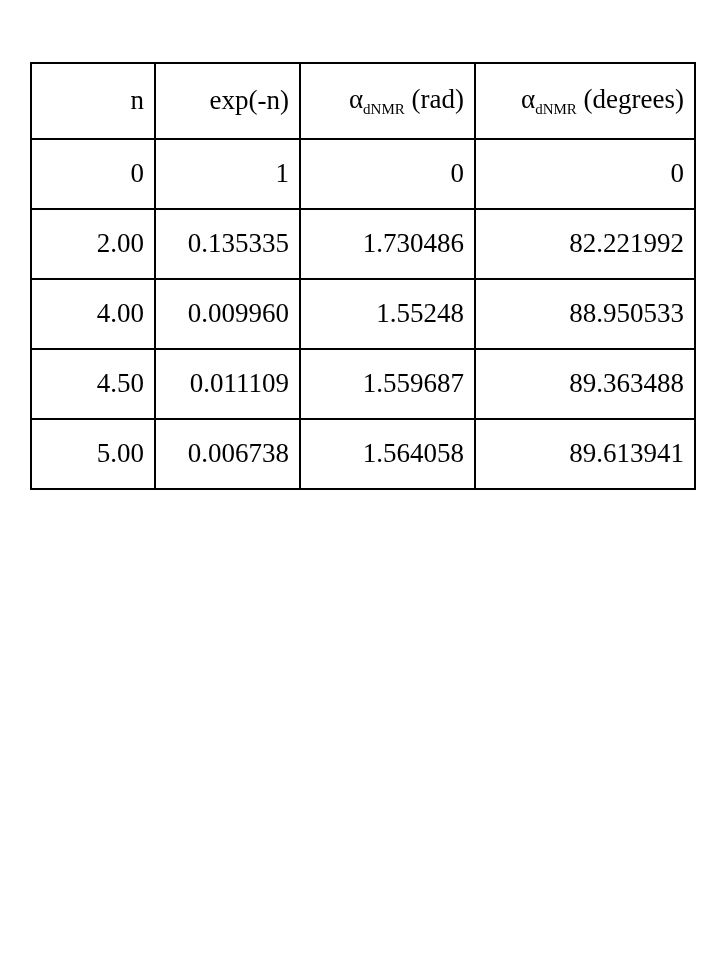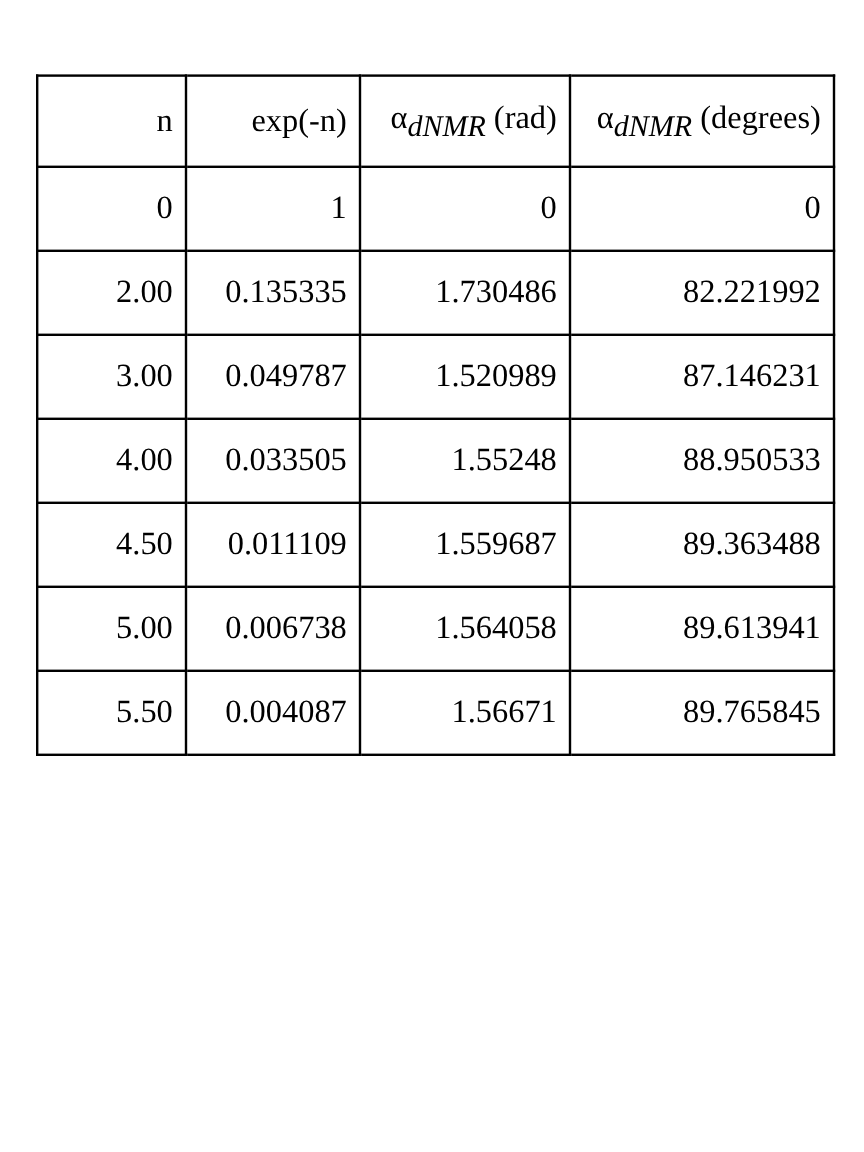--- a/index.html
+++ b/index.html
@@ -49,10 +49,9 @@
     font-size: 27px;
   }
   .hdr-sub {
-    font-size: 25px;
+    font-size: 15px;
     vertical-align: sub;
     line-height: 1;
-    font-style: italic;
   }
   .hdr-alpha {
     font-size: 27px;

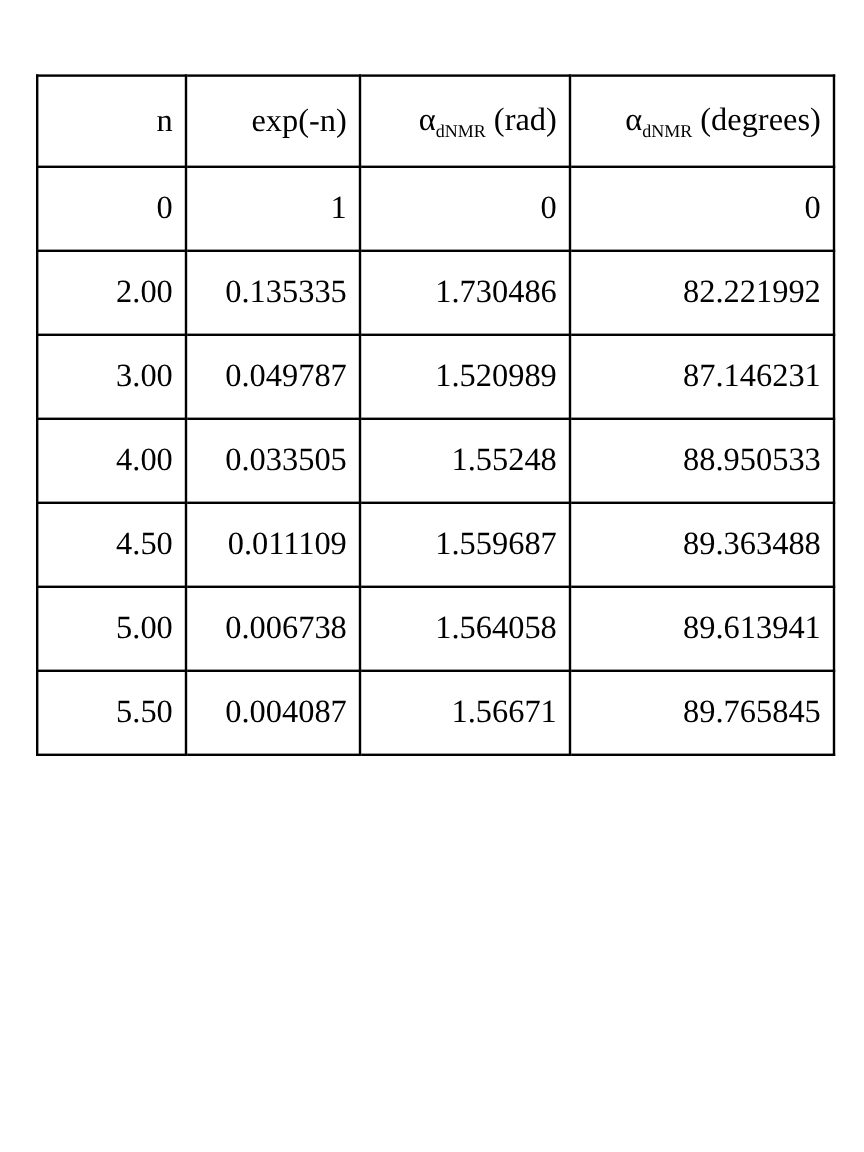--- a/index.html
+++ b/index.html
@@ -101,12 +101,6 @@
         <td>82.221992</td>
       </tr>
       <tr>
-        <td>3.00</td>
-        <td>0.049787</td>
-        <td>1.520989</td>
-        <td>87.146231</td>
-      </tr>
-      <tr>
         <td>4.00</td>
         <td>0.033505</td>
         <td>1.55248</td>

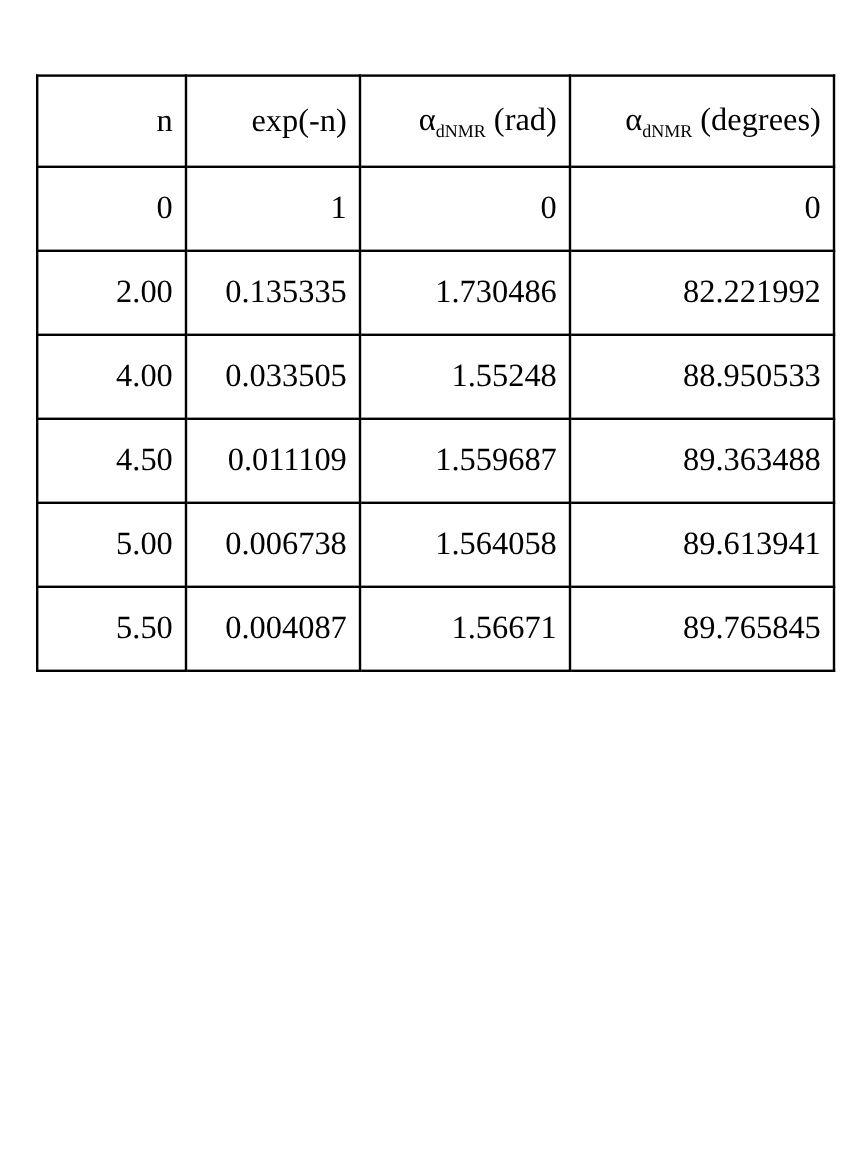--- a/index.html
+++ b/index.html
@@ -102,7 +102,7 @@
       </tr>
       <tr>
         <td>4.00</td>
-        <td>0.033505</td>
+        <td>0.009960</td>
         <td>1.55248</td>
         <td>88.950533</td>
       </tr>

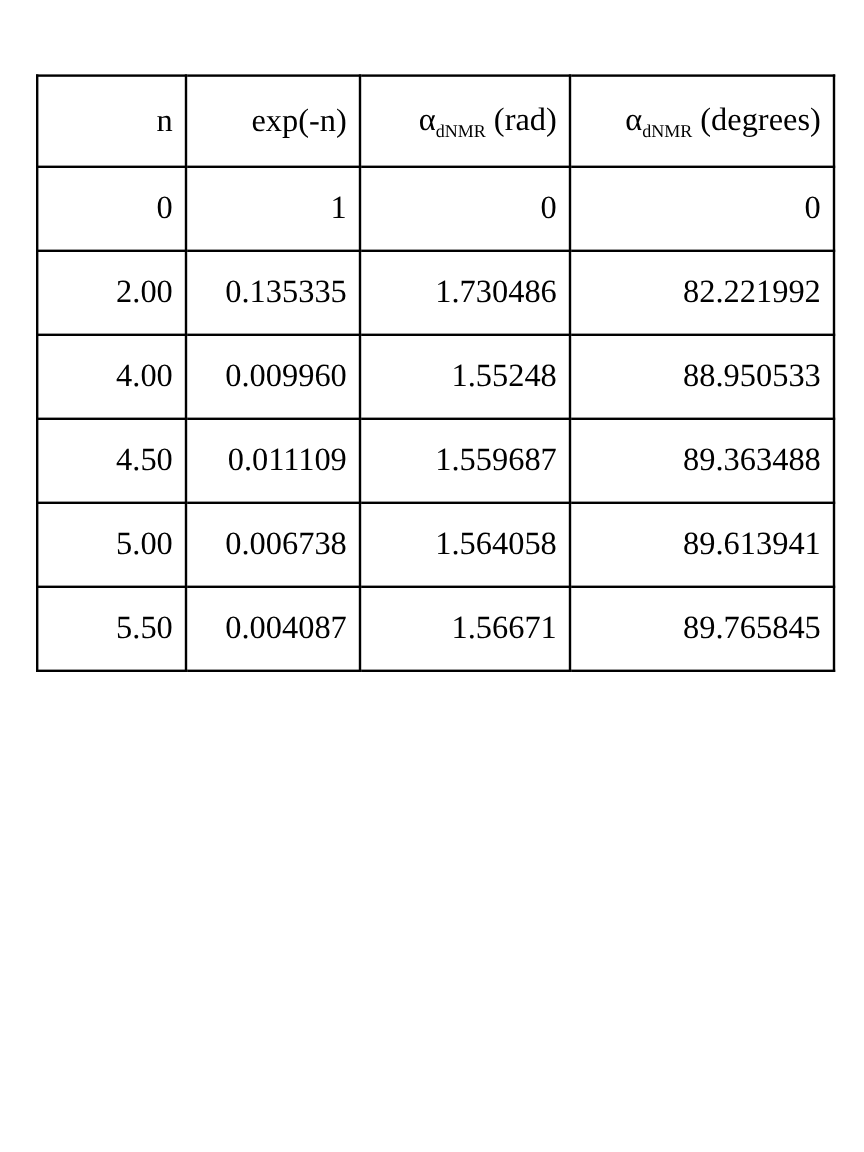--- a/index.html
+++ b/index.html
@@ -118,12 +118,6 @@
         <td>1.564058</td>
         <td>89.613941</td>
       </tr>
-      <tr>
-        <td>5.50</td>
-        <td>0.004087</td>
-        <td>1.56671</td>
-        <td>89.765845</td>
-      </tr>
     </tbody>
   </table>
 </div>

